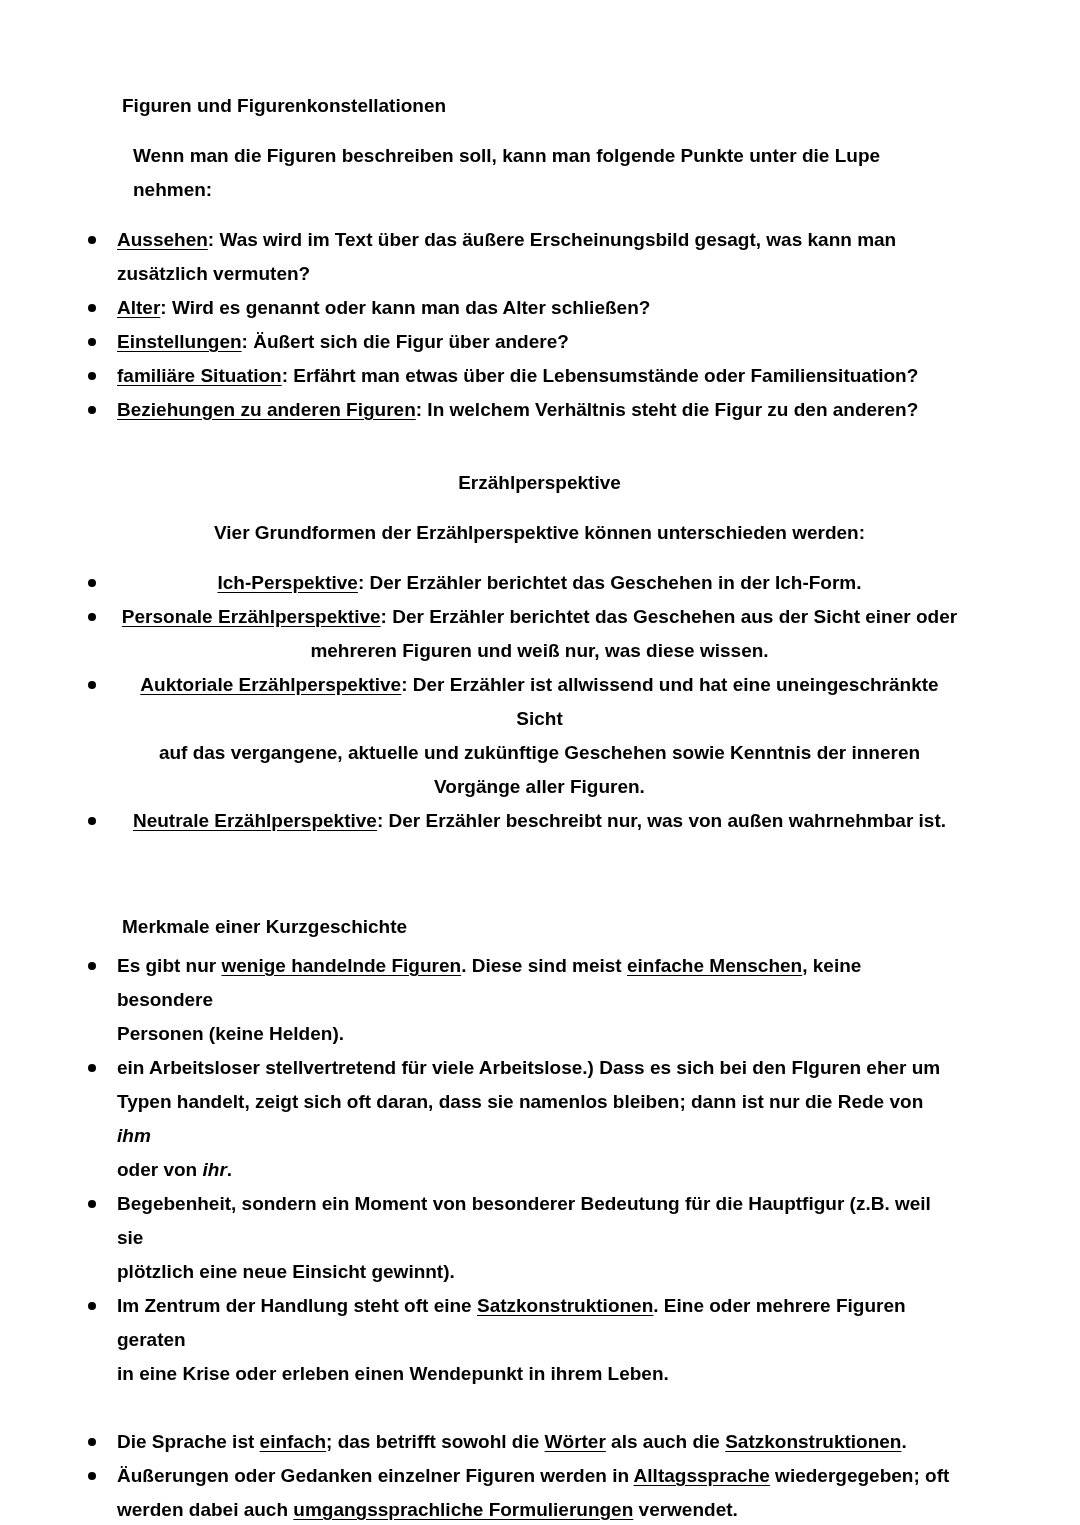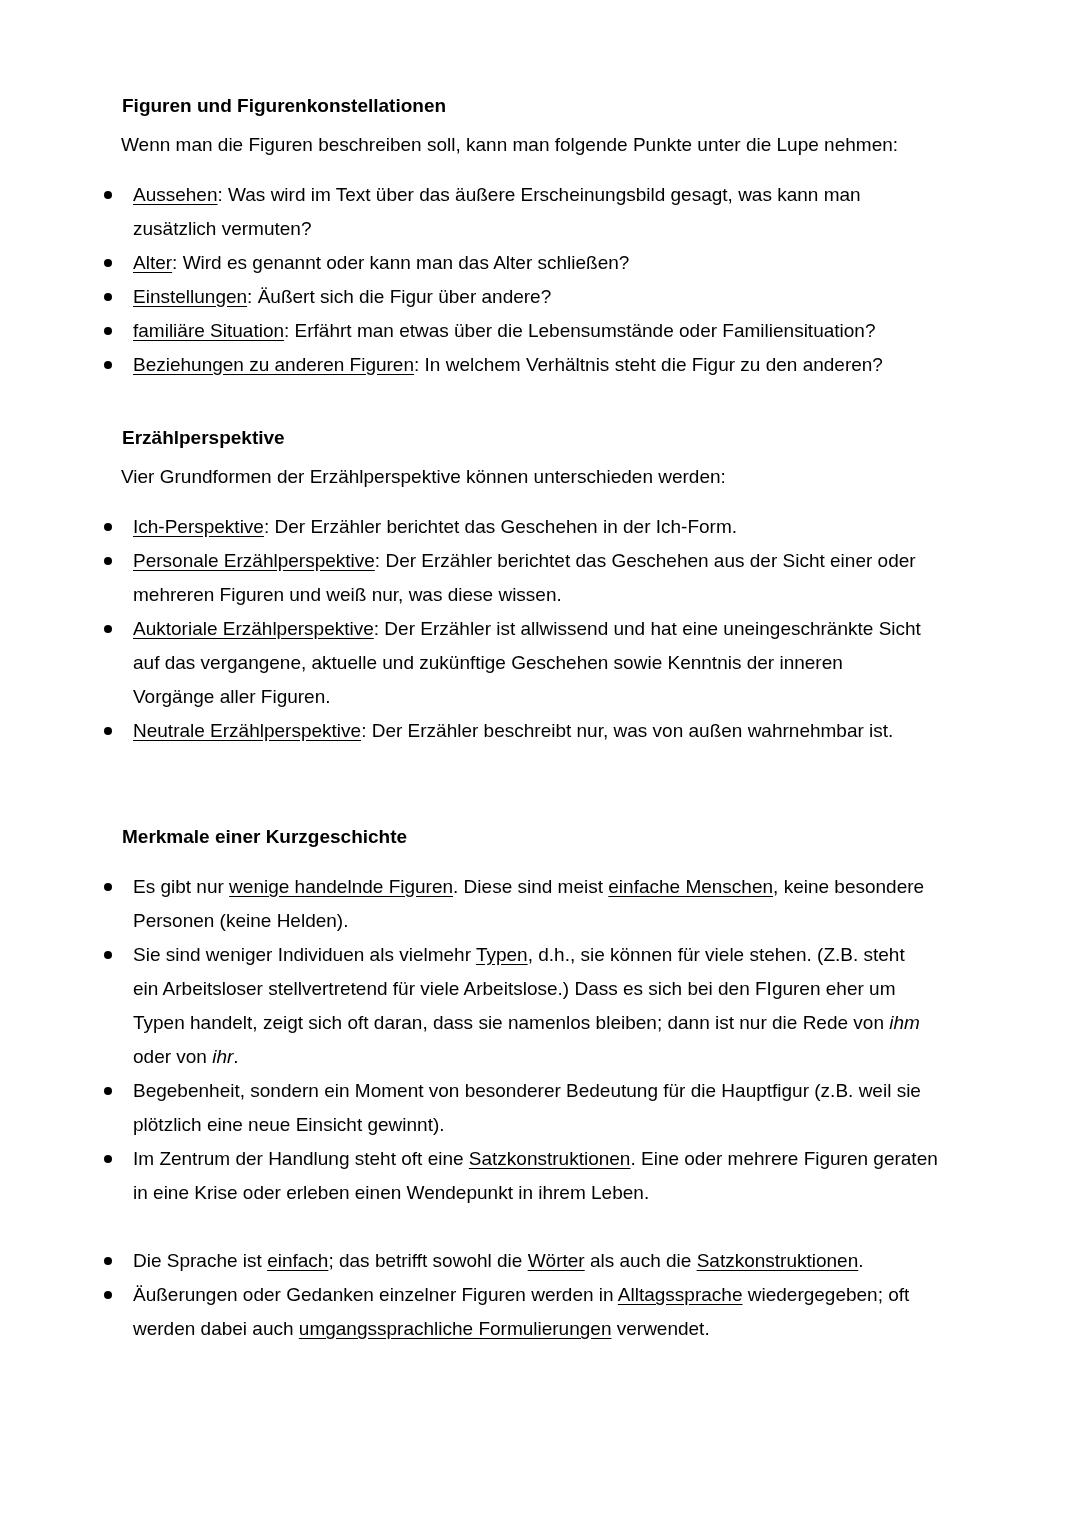--- a/index.html
+++ b/index.html
@@ -25,7 +25,7 @@
     font-weight: 700;
     margin: 5px;
   }
-  p.intro { margin: 4px; }
+  p.intro { margin: 16px; font-weight: bold; }
   ul.bullets {
     list-style: none;
     margin: 16px;

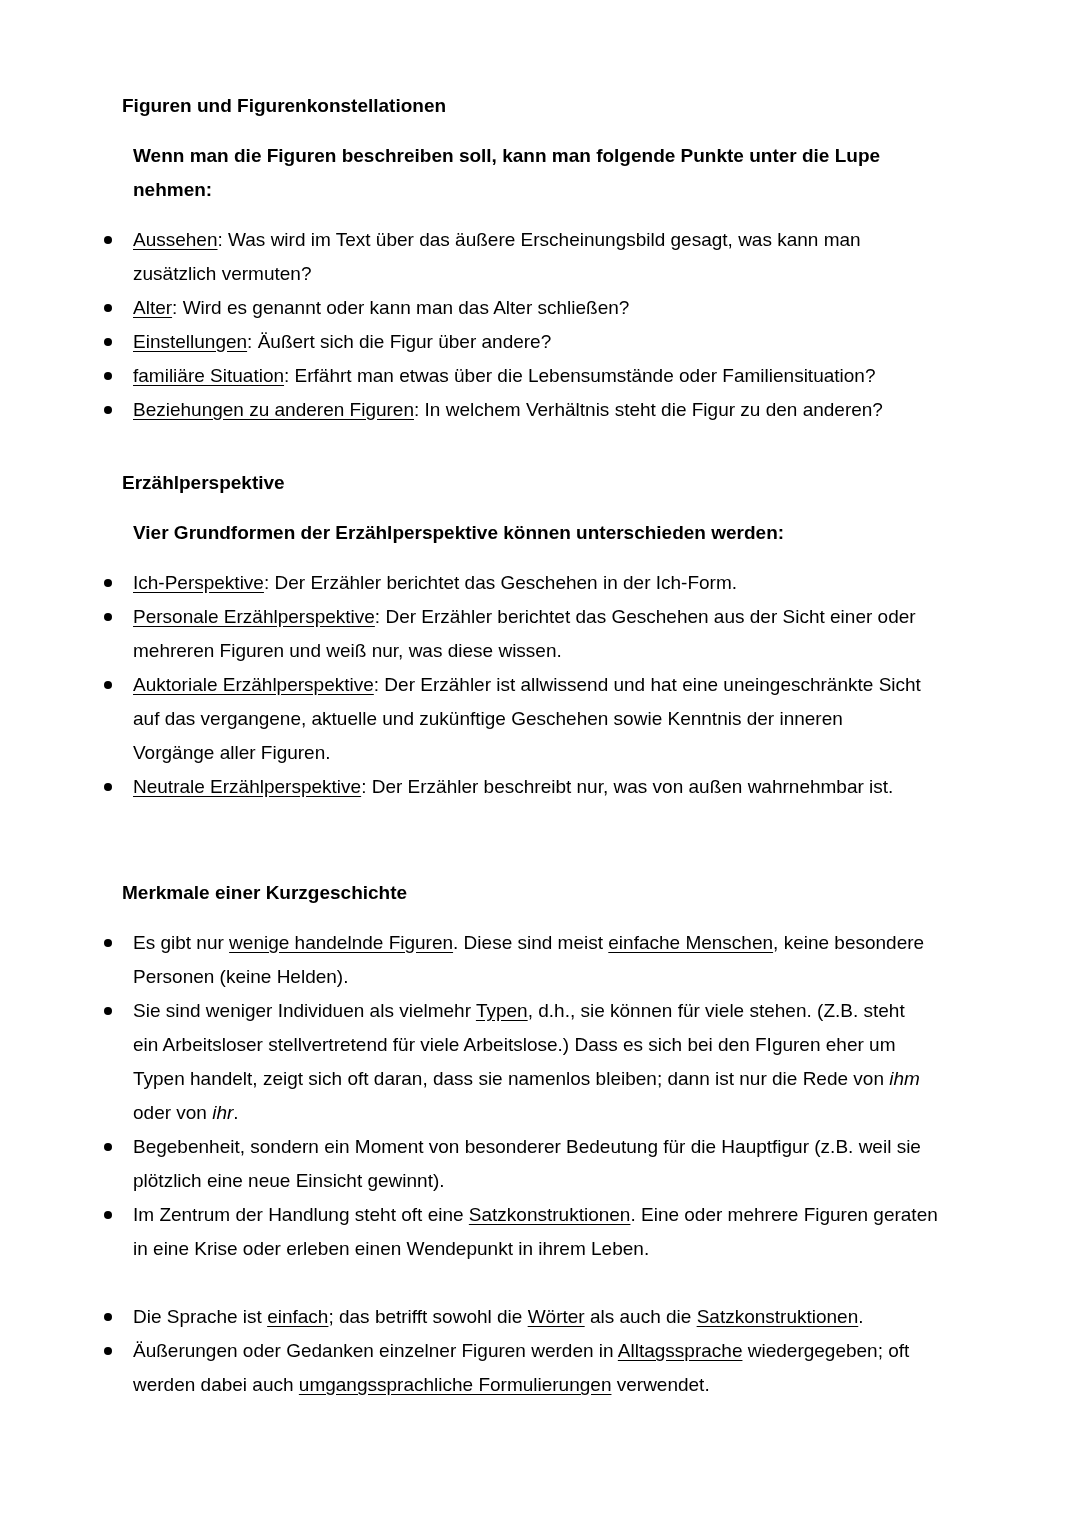--- a/index.html
+++ b/index.html
@@ -28,8 +28,9 @@
   p.intro { margin: 16px; font-weight: bold; }
   ul.bullets {
     list-style: none;
-    margin: 16px;
+    margin: 0;
     padding: 0;
+    font-weight: bold;
   }
   ul.bullets li { position: relative; }
   ul.bullets li.group-gap { margin-top: 34px; }

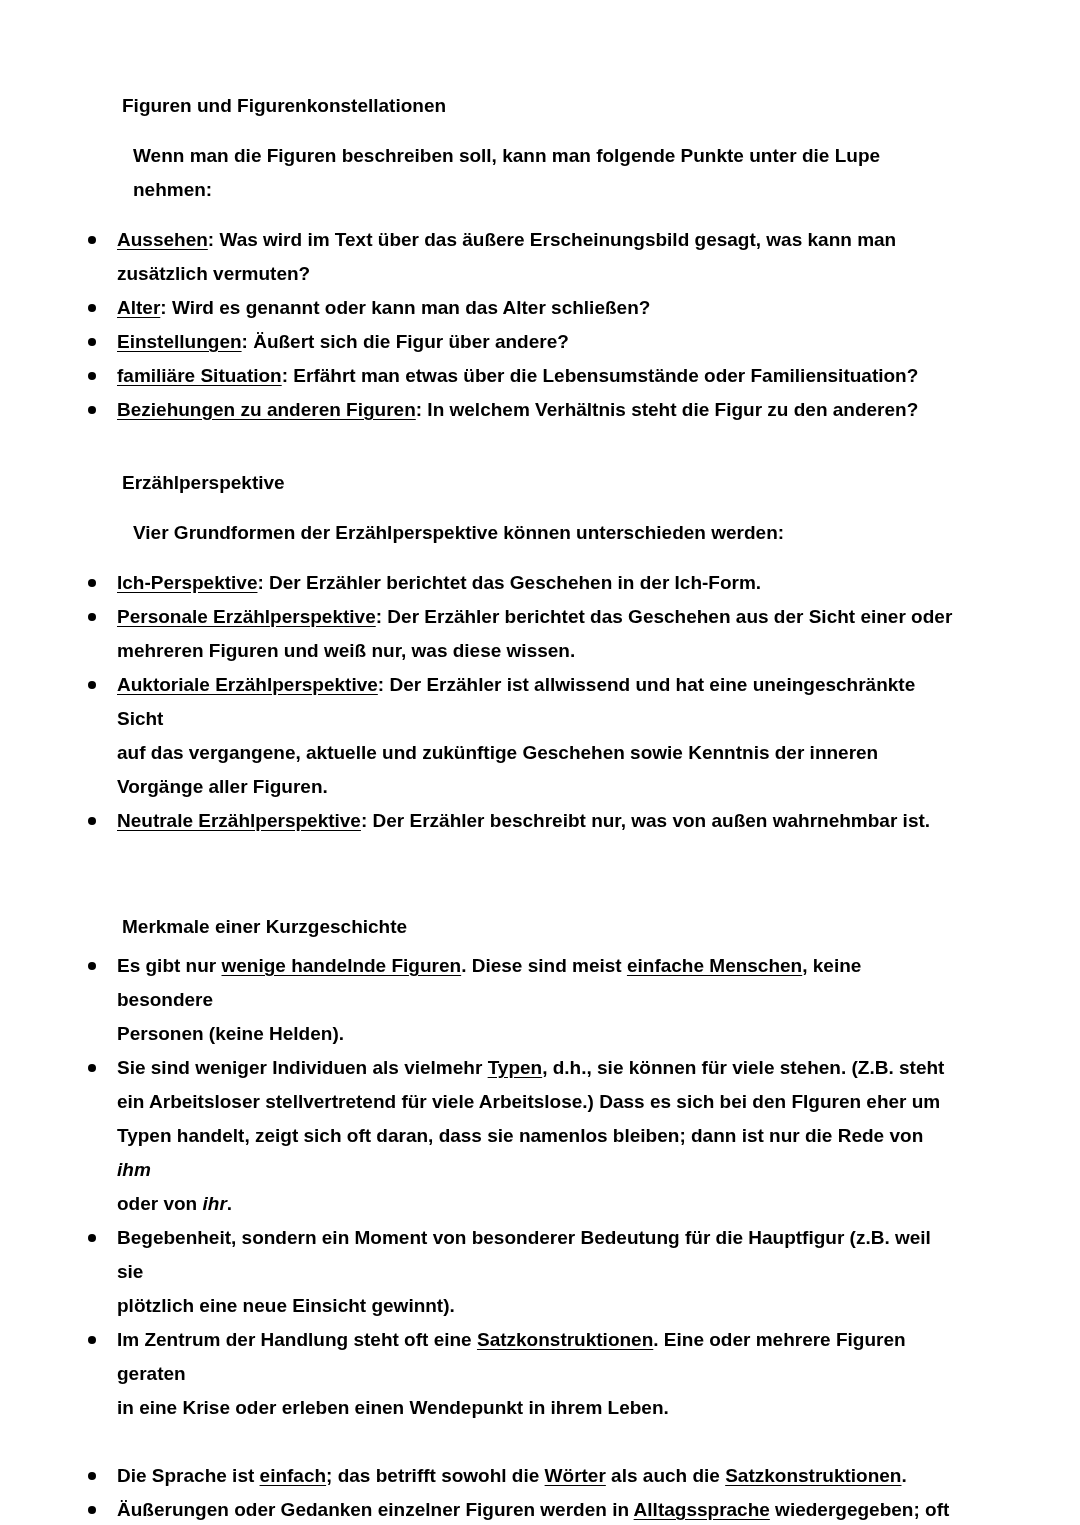--- a/index.html
+++ b/index.html
@@ -17,7 +17,7 @@
     overflow: hidden;
   }
   .doc-section { margin: 0; }
-  .doc-section.gap-small { margin-top: 39px; }
+  .doc-section.gap-small { margin-top: 39px; text-align: center; }
   .doc-section.gap-large { margin-top: 72px; }
   h2.heading {
     font-size: 19px;

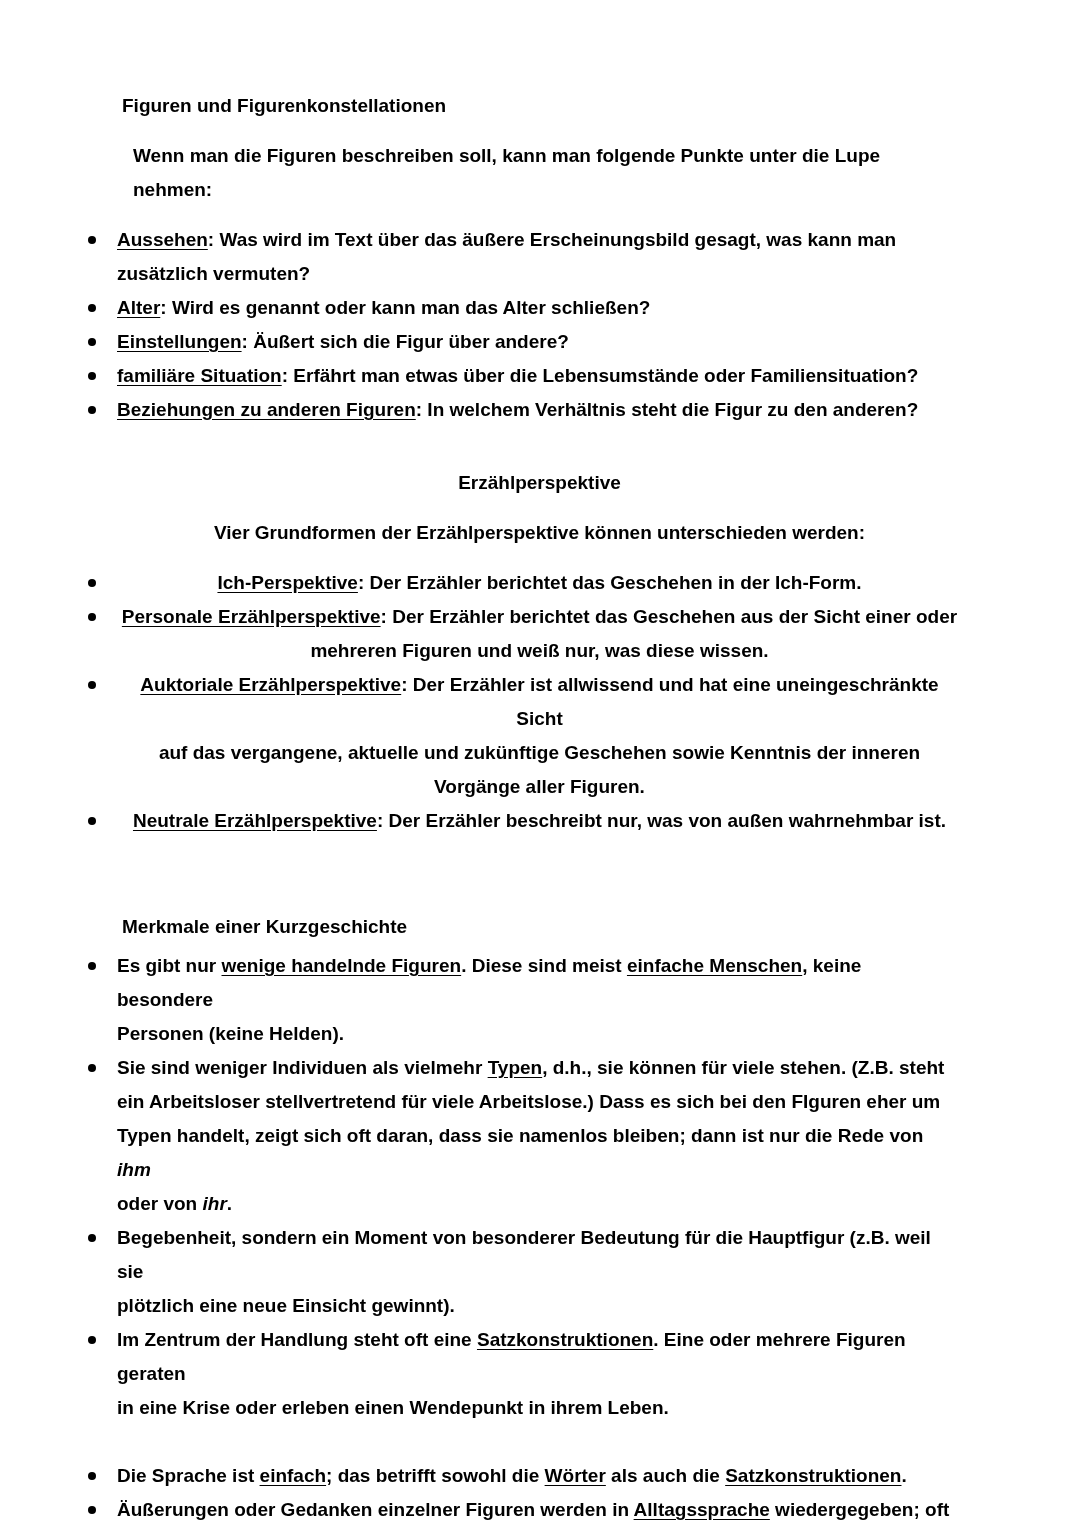--- a/index.html
+++ b/index.html
@@ -116,7 +116,6 @@
         </li>
         <li>
           <span class="dot"></span>
-          <div class="line"><span>Sie sind weniger Individuen als vielmehr </span><span class="u">Typen</span><span>, d.h., sie können für viele stehen. (Z.B. steht</span></div>
           <div class="line"><span>ein Arbeitsloser stellvertretend für viele Arbeitslose.) Dass es sich bei den FIguren eher um</span></div>
           <div class="line"><span>Typen handelt, zeigt sich oft daran, dass sie namenlos bleiben; dann ist nur die Rede von </span><span class="i">ihm</span></div>
           <div class="line"><span>oder von </span><span class="i">ihr</span><span>.</span></div>

